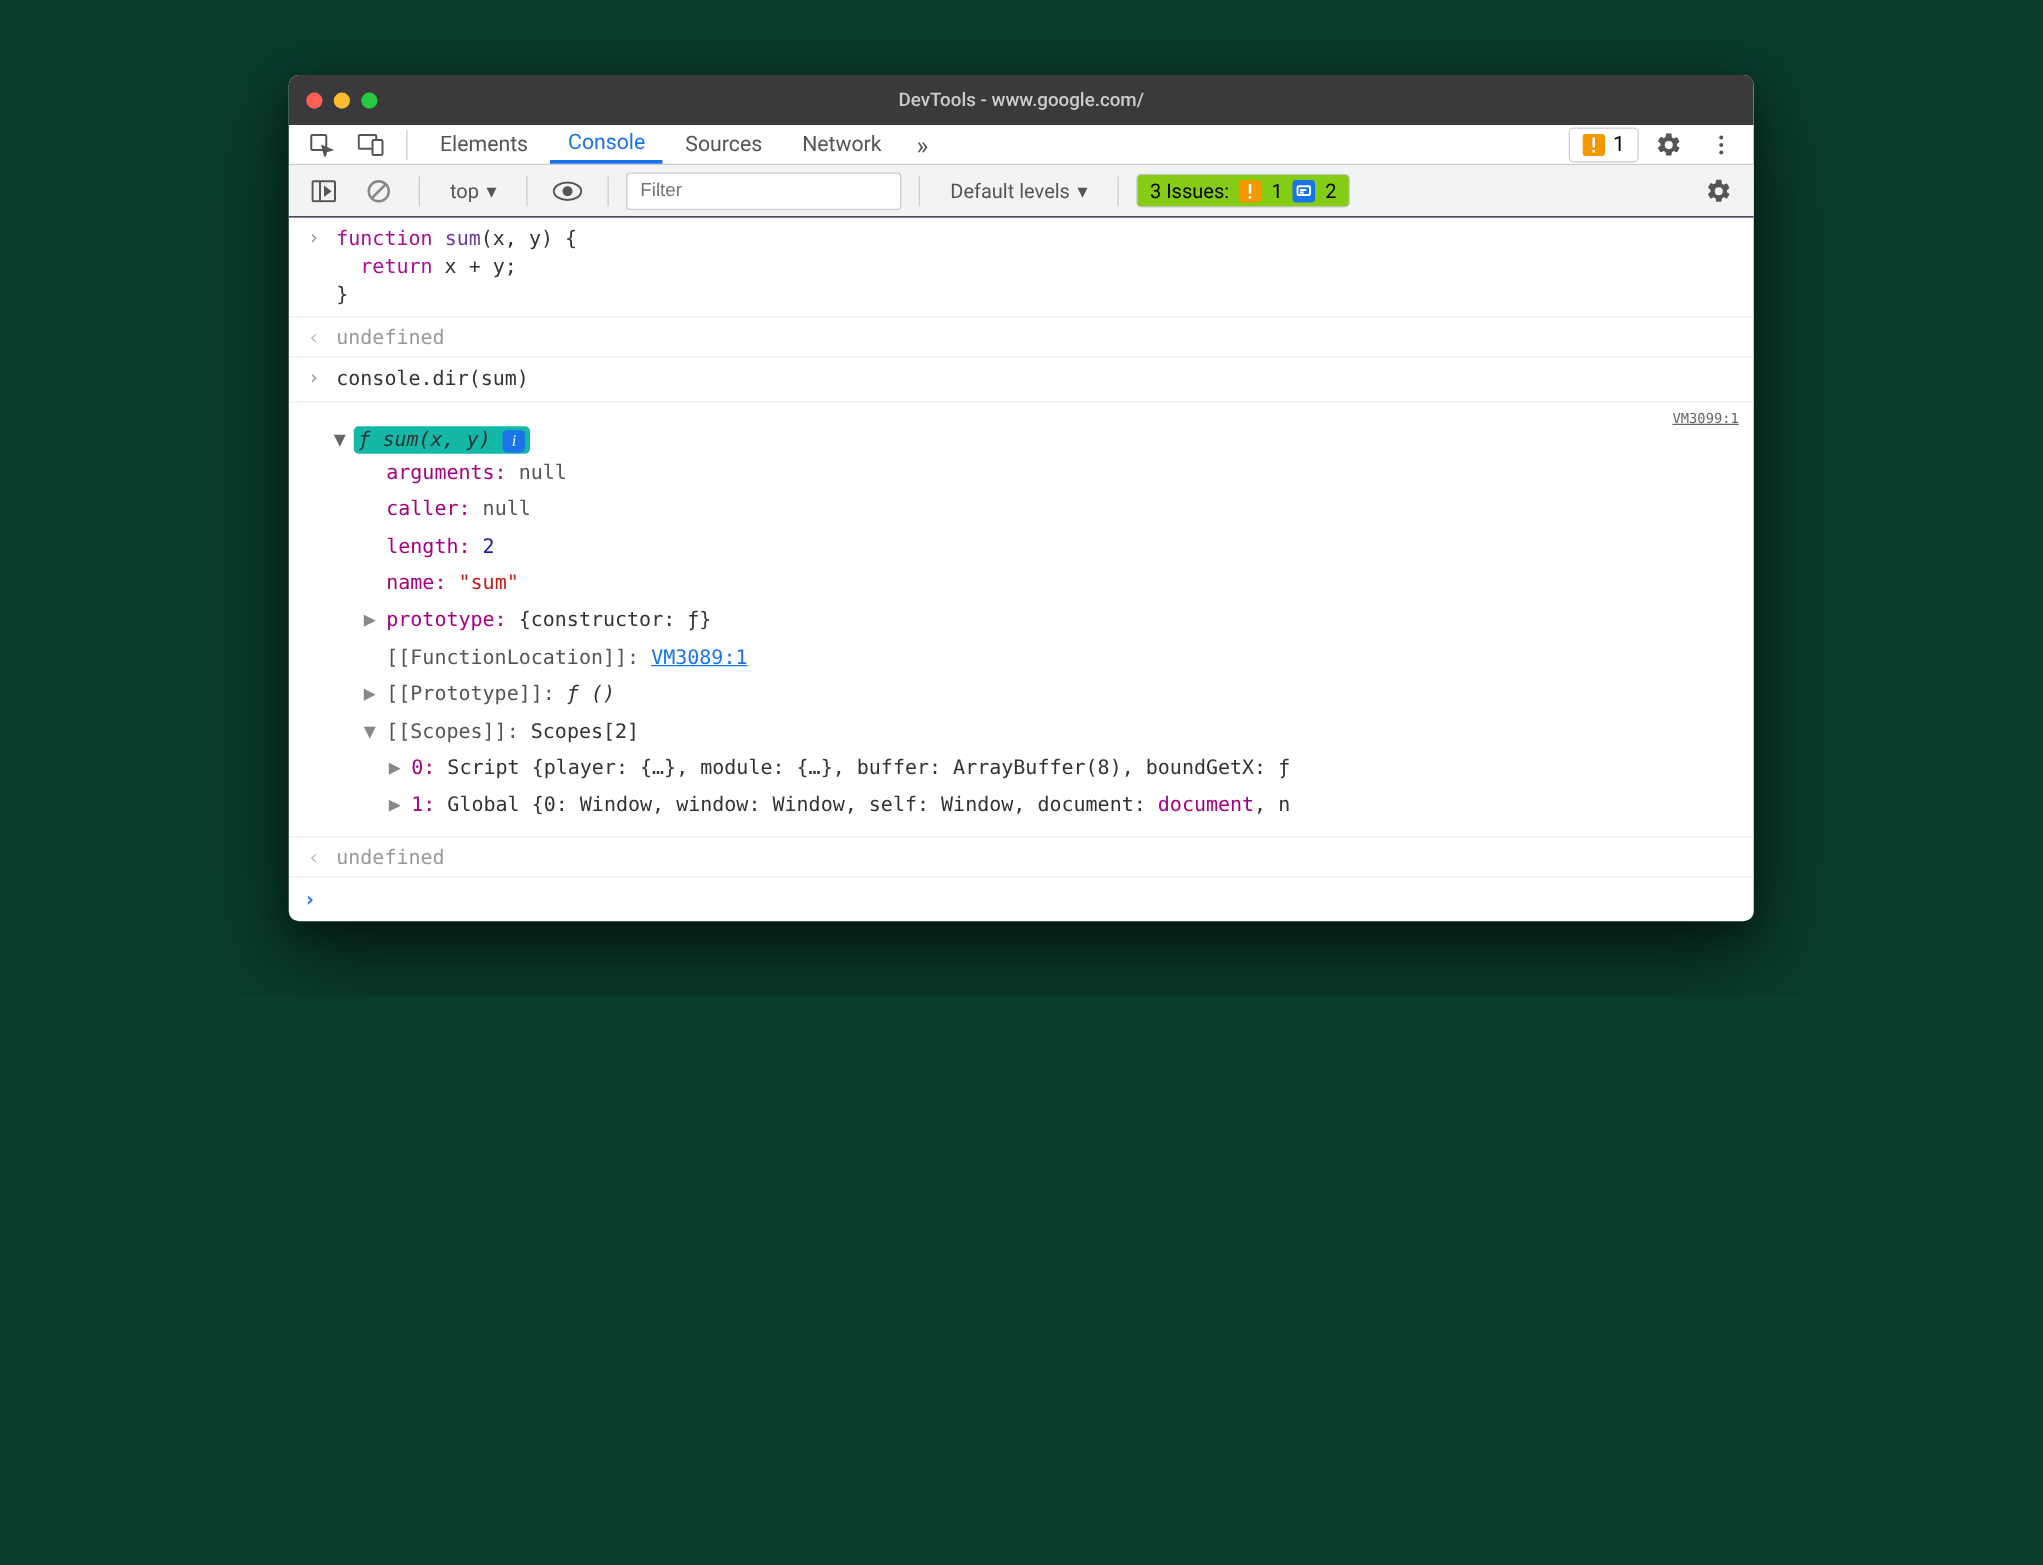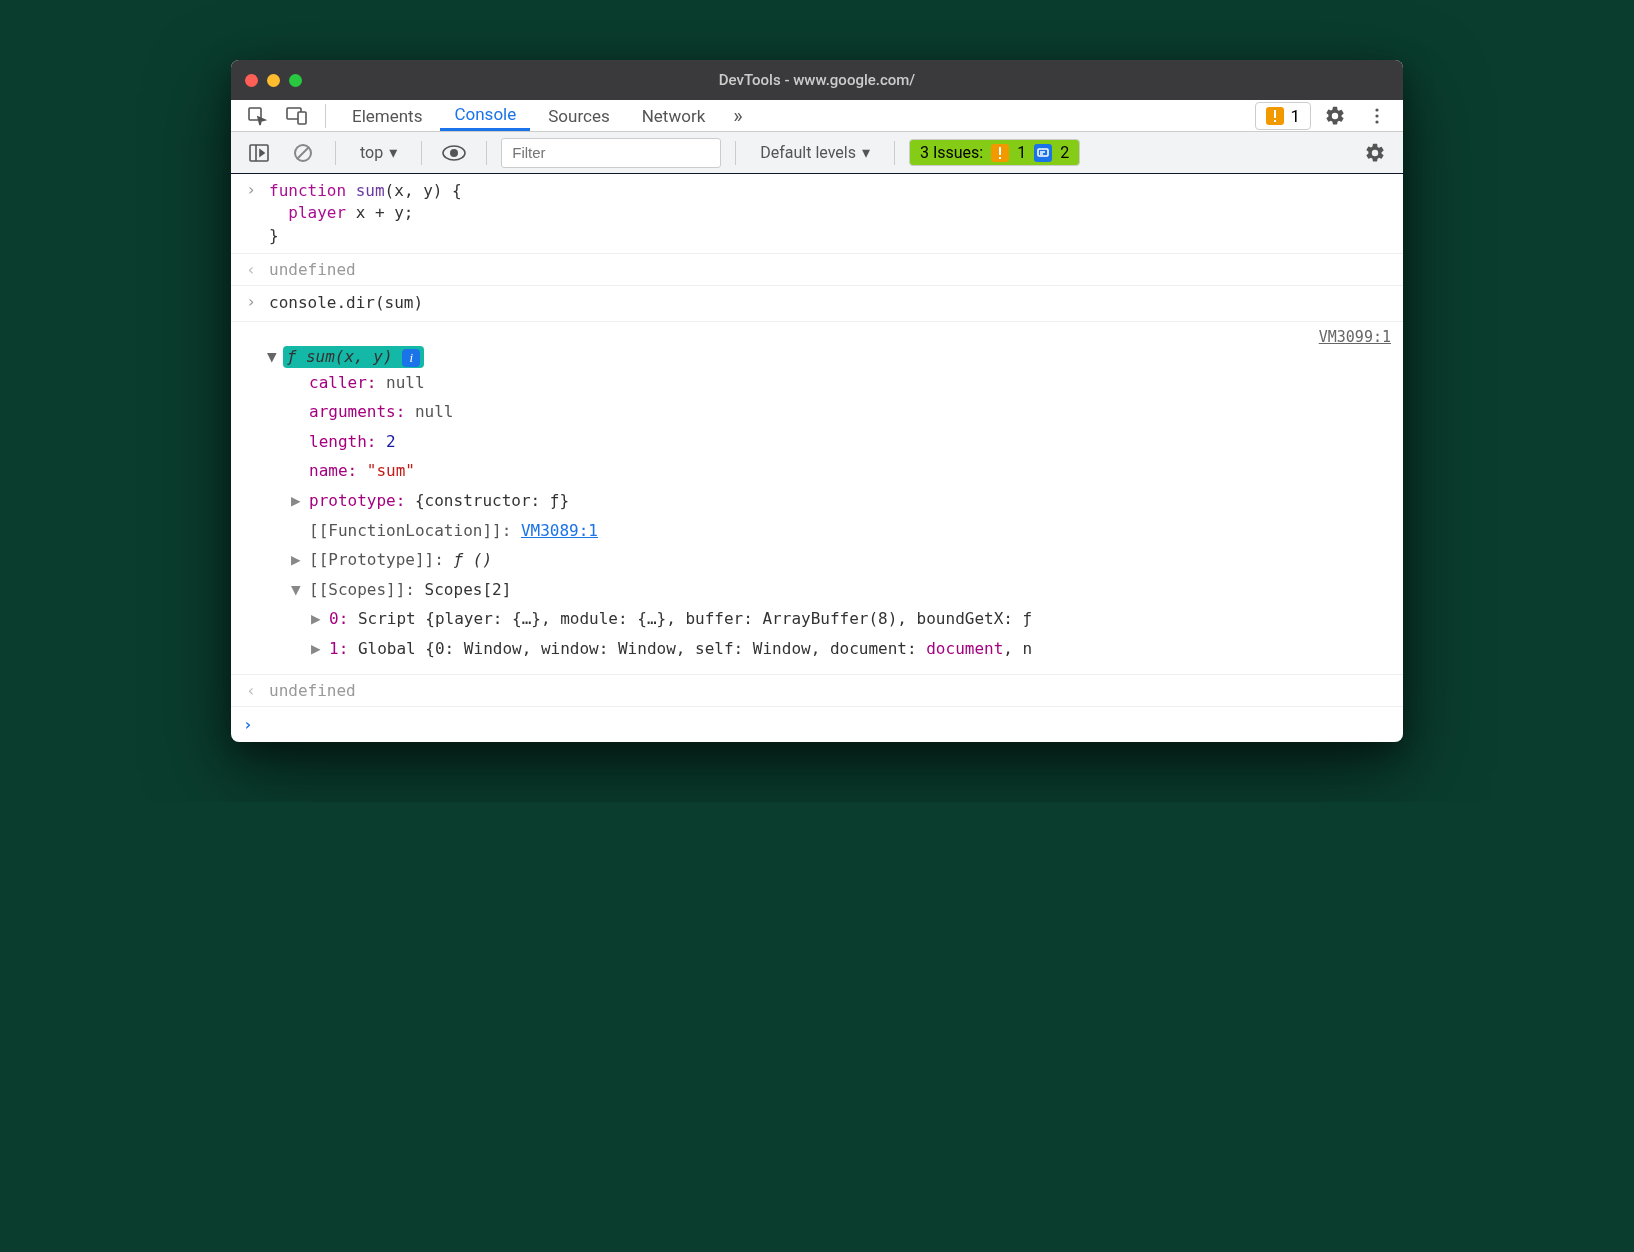--- a/index.html
+++ b/index.html
@@ -241,7 +241,7 @@
     <div class="row">
       <div class="gutter">›</div>
       <div class="code"><span class="kw">function</span> <span class="fn">sum</span><span>(x, y) {</span>
-  <span class="kw">player</span><span> x + y;</span>
+  <span class="kw">return</span><span> x + y;</span>
 <span>}</span></div>
     </div>
     <div class="row">

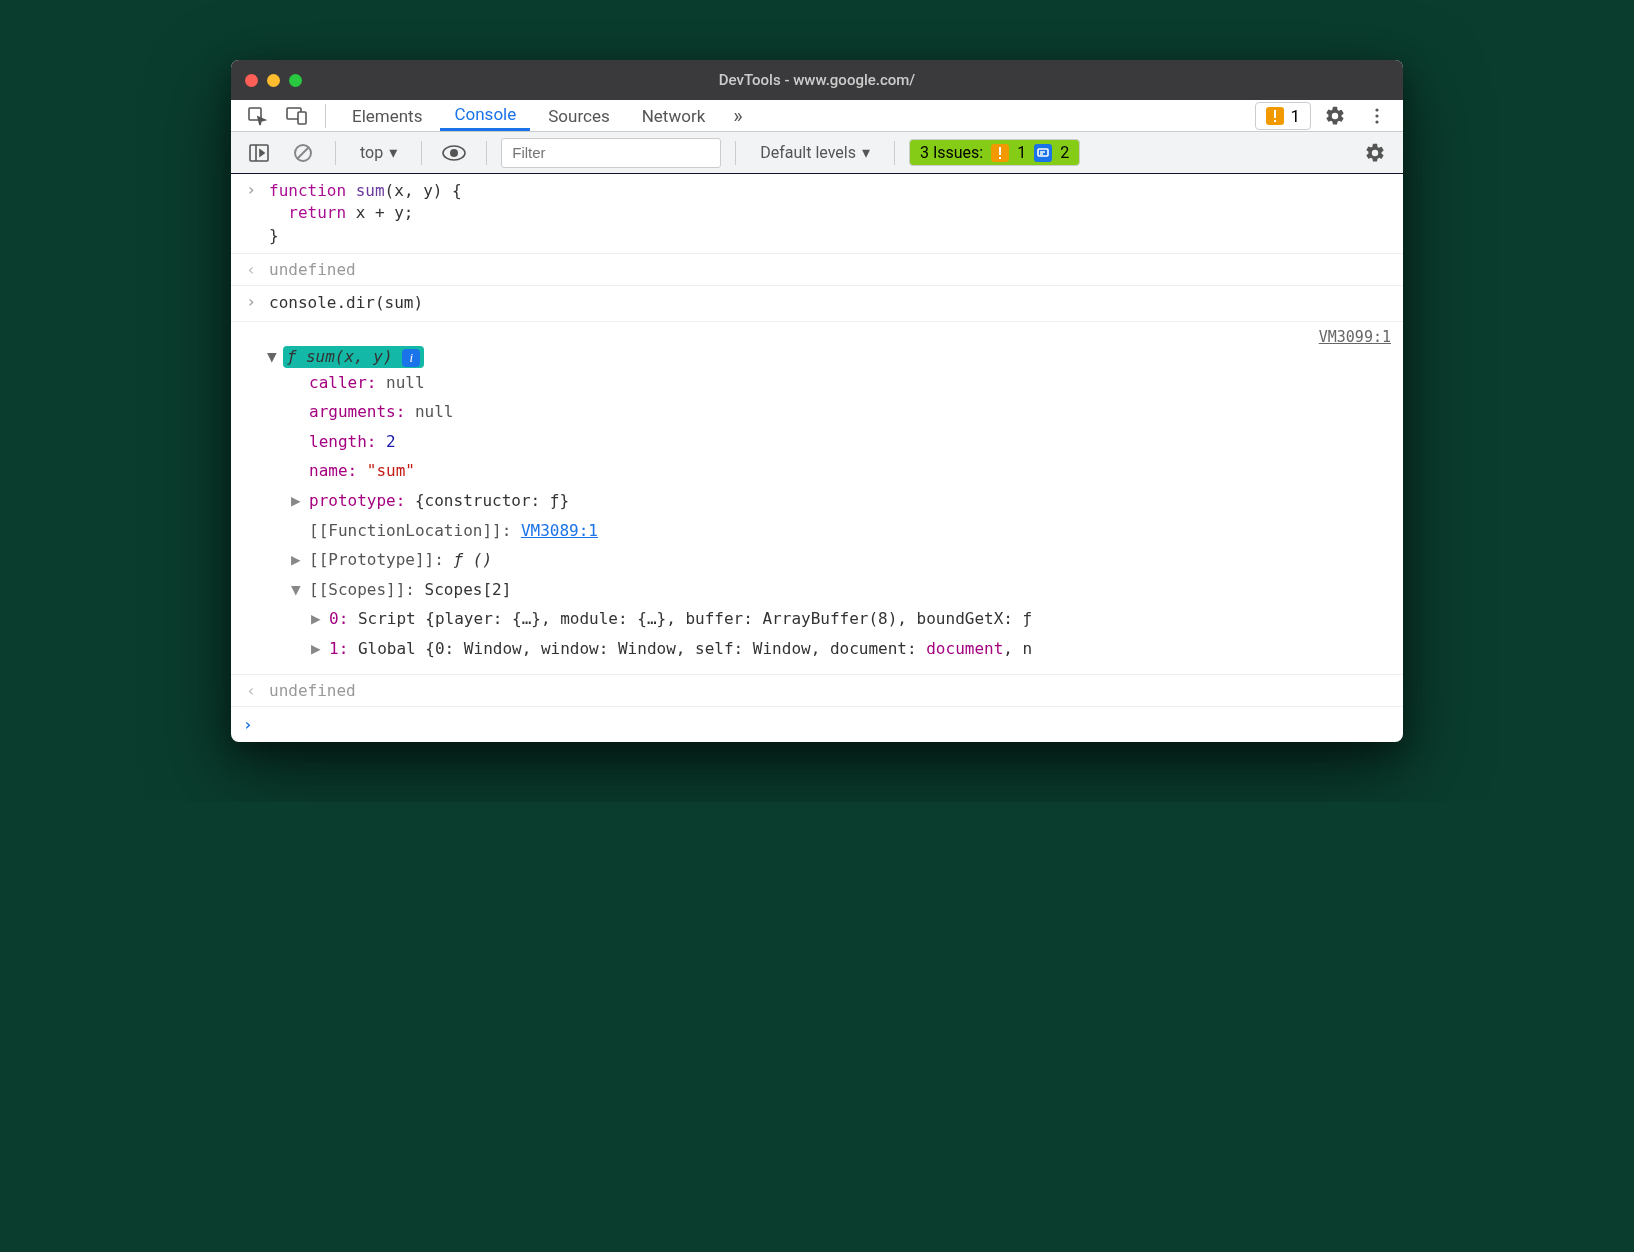--- a/index.html
+++ b/index.html
@@ -89,7 +89,7 @@
 }
 .row { border-bottom: 1px solid #eee; padding: 6px 12px; display: flex; align-items: flex-start; gap: 10px; }
 .row .gutter { width: 16px; display: flex; justify-content: center; color: #999; flex-shrink: 0; }
-.src-link { margin-left: auto; text-decoration: underline; color: #666; font-size: 15px; }
+.src-link { margin-left: auto; text-decoration: underline; color: #666; font-size: 11px; }
 .code { white-space: pre; line-height: 1.4; }
 .kw { color: #aa0d91; }
 .fn { color: #6b3aa0; }

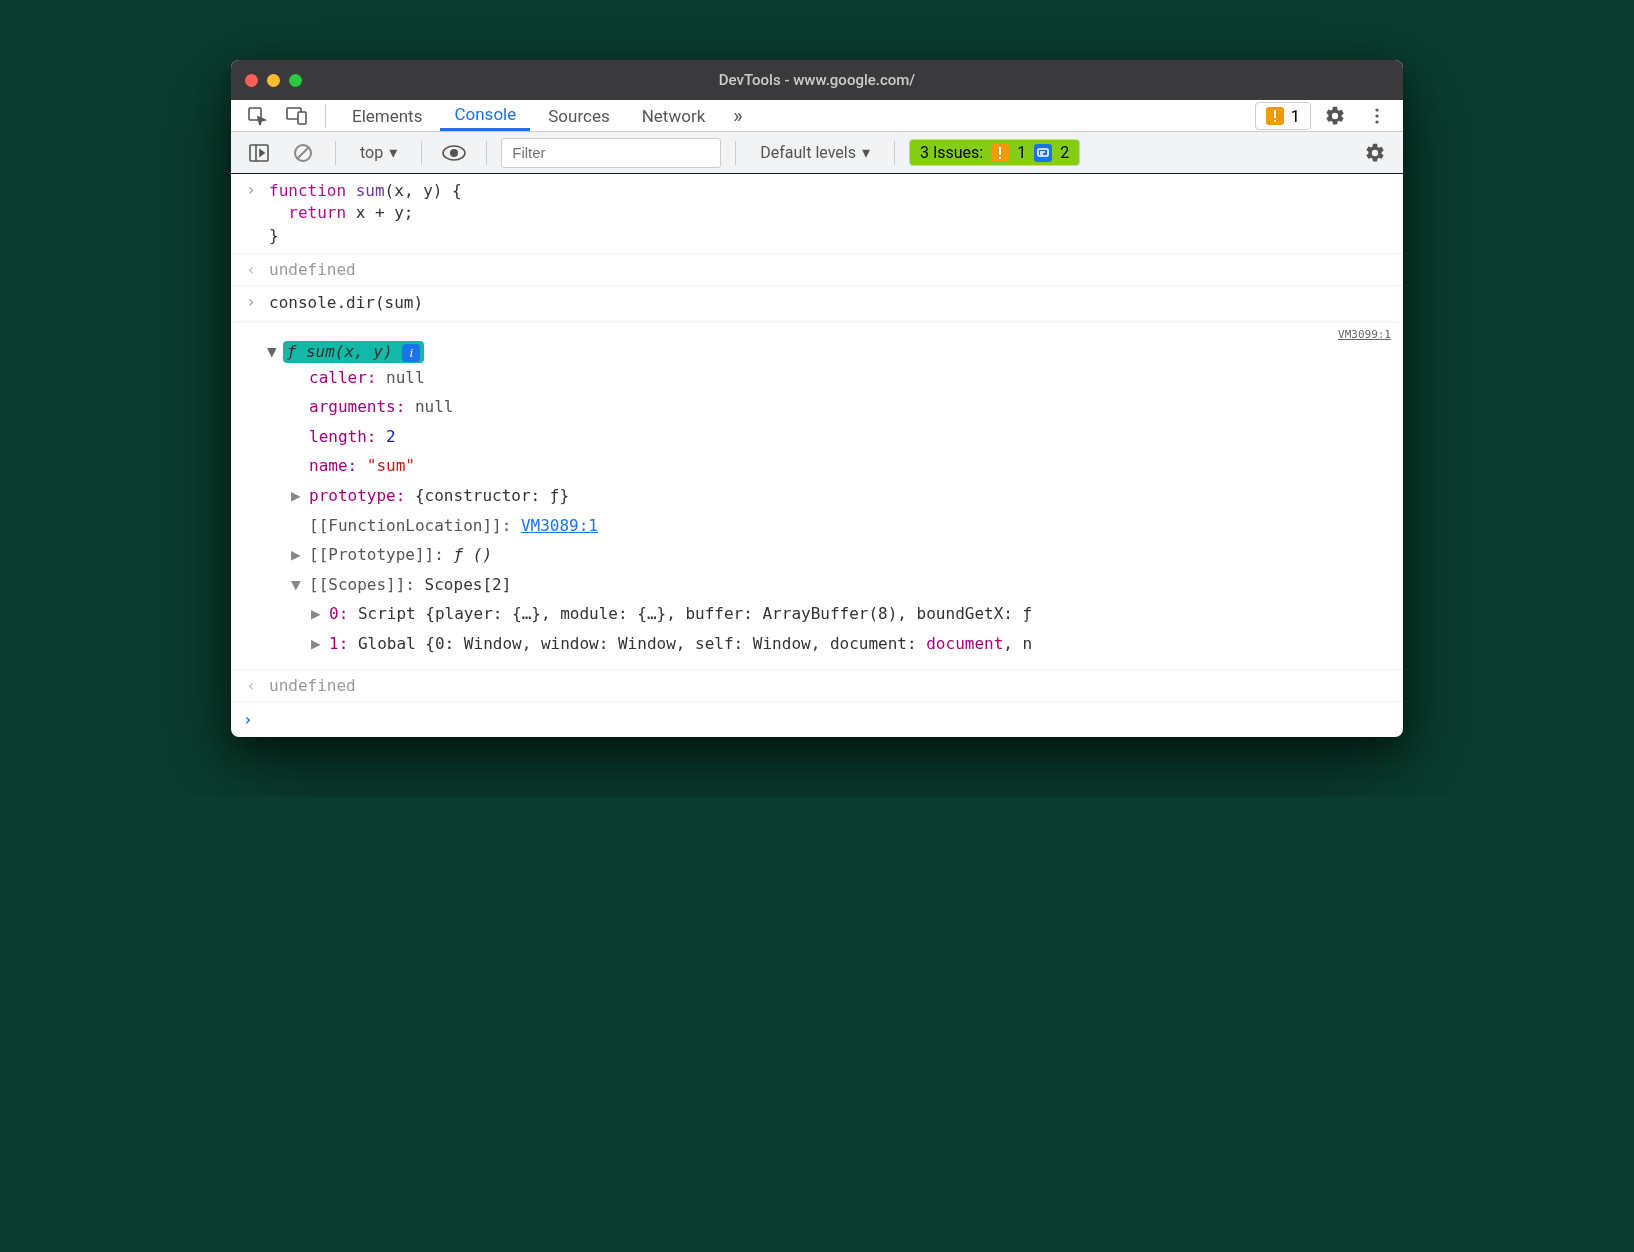--- a/index.html
+++ b/index.html
@@ -263,11 +263,11 @@
       <div class="props">
         <div class="line">
             <span class="arr"></span>
+            <span><span class="pkey">arguments:</span><span class="ikey"> null</span></span>
+          </div>
+        <div class="line">
+            <span class="arr"></span>
             <span><span class="pkey">caller:</span><span class="ikey"> null</span></span>
-          </div>
-        <div class="line">
-            <span class="arr"></span>
-            <span><span class="pkey">arguments:</span><span class="ikey"> null</span></span>
           </div>
         <div class="line">
             <span class="arr"></span>

